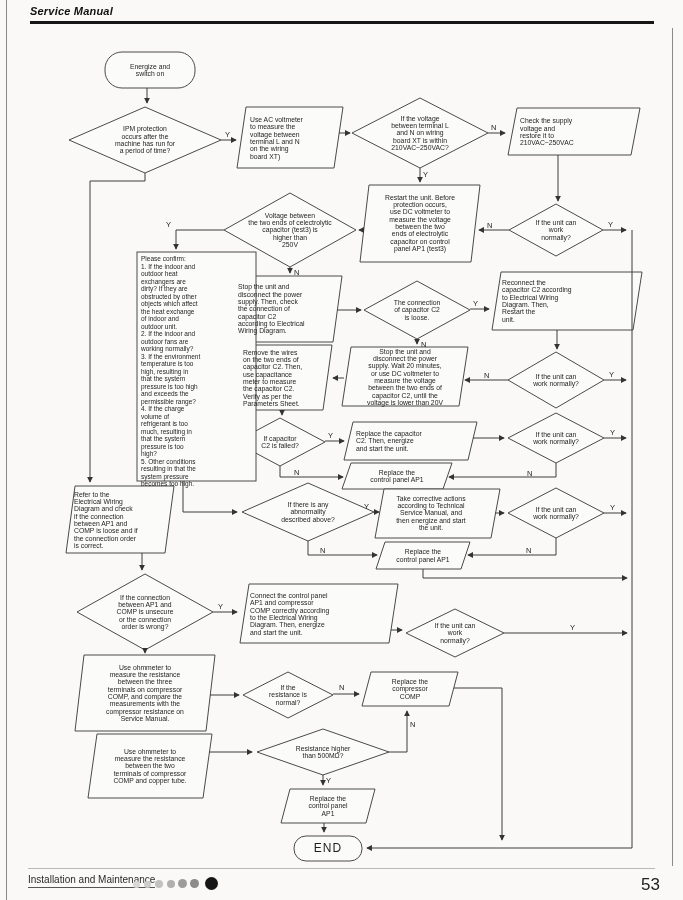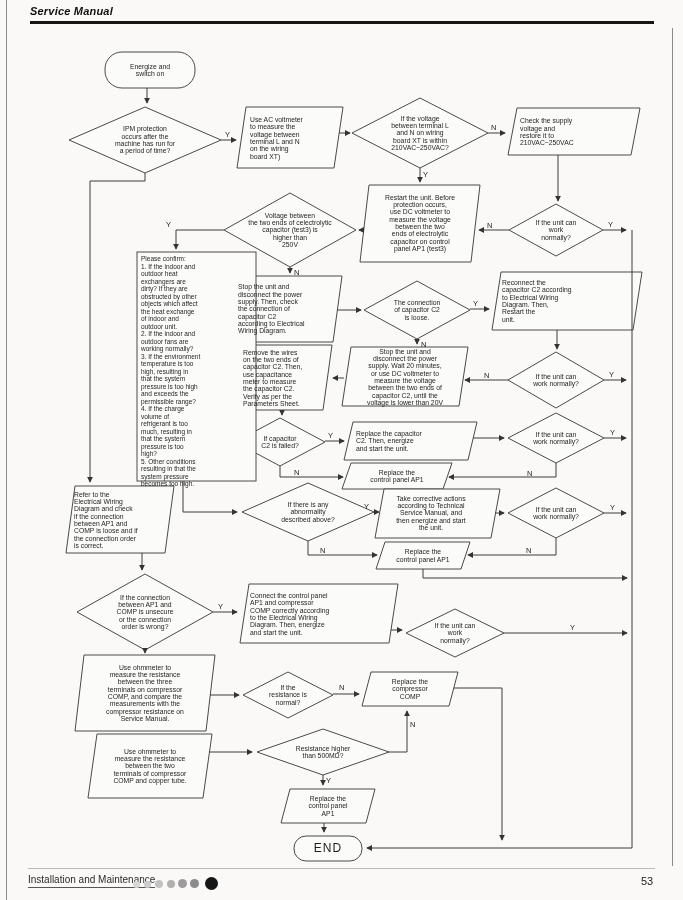--- a/index.html
+++ b/index.html
@@ -16,7 +16,7 @@
   .lbl{position:absolute;font-size:7.5px;color:#1e1e1e}
   .frule{position:absolute;left:28px;top:868px;width:627px;height:1px;background:#b9b9b6}
   .fsec{position:absolute;left:28px;top:874px;font-size:10px;color:#2a2a2a;border-bottom:1px solid #555;padding-bottom:2px}
-  .fpage{position:absolute;left:641px;top:875px;font-size:11px;color:#222}
+  .fpage{position:absolute;left:641px;top:875px;font-size:17px;color:#222}
   .dot{position:absolute;border-radius:50%}
 </style>
 </head>

